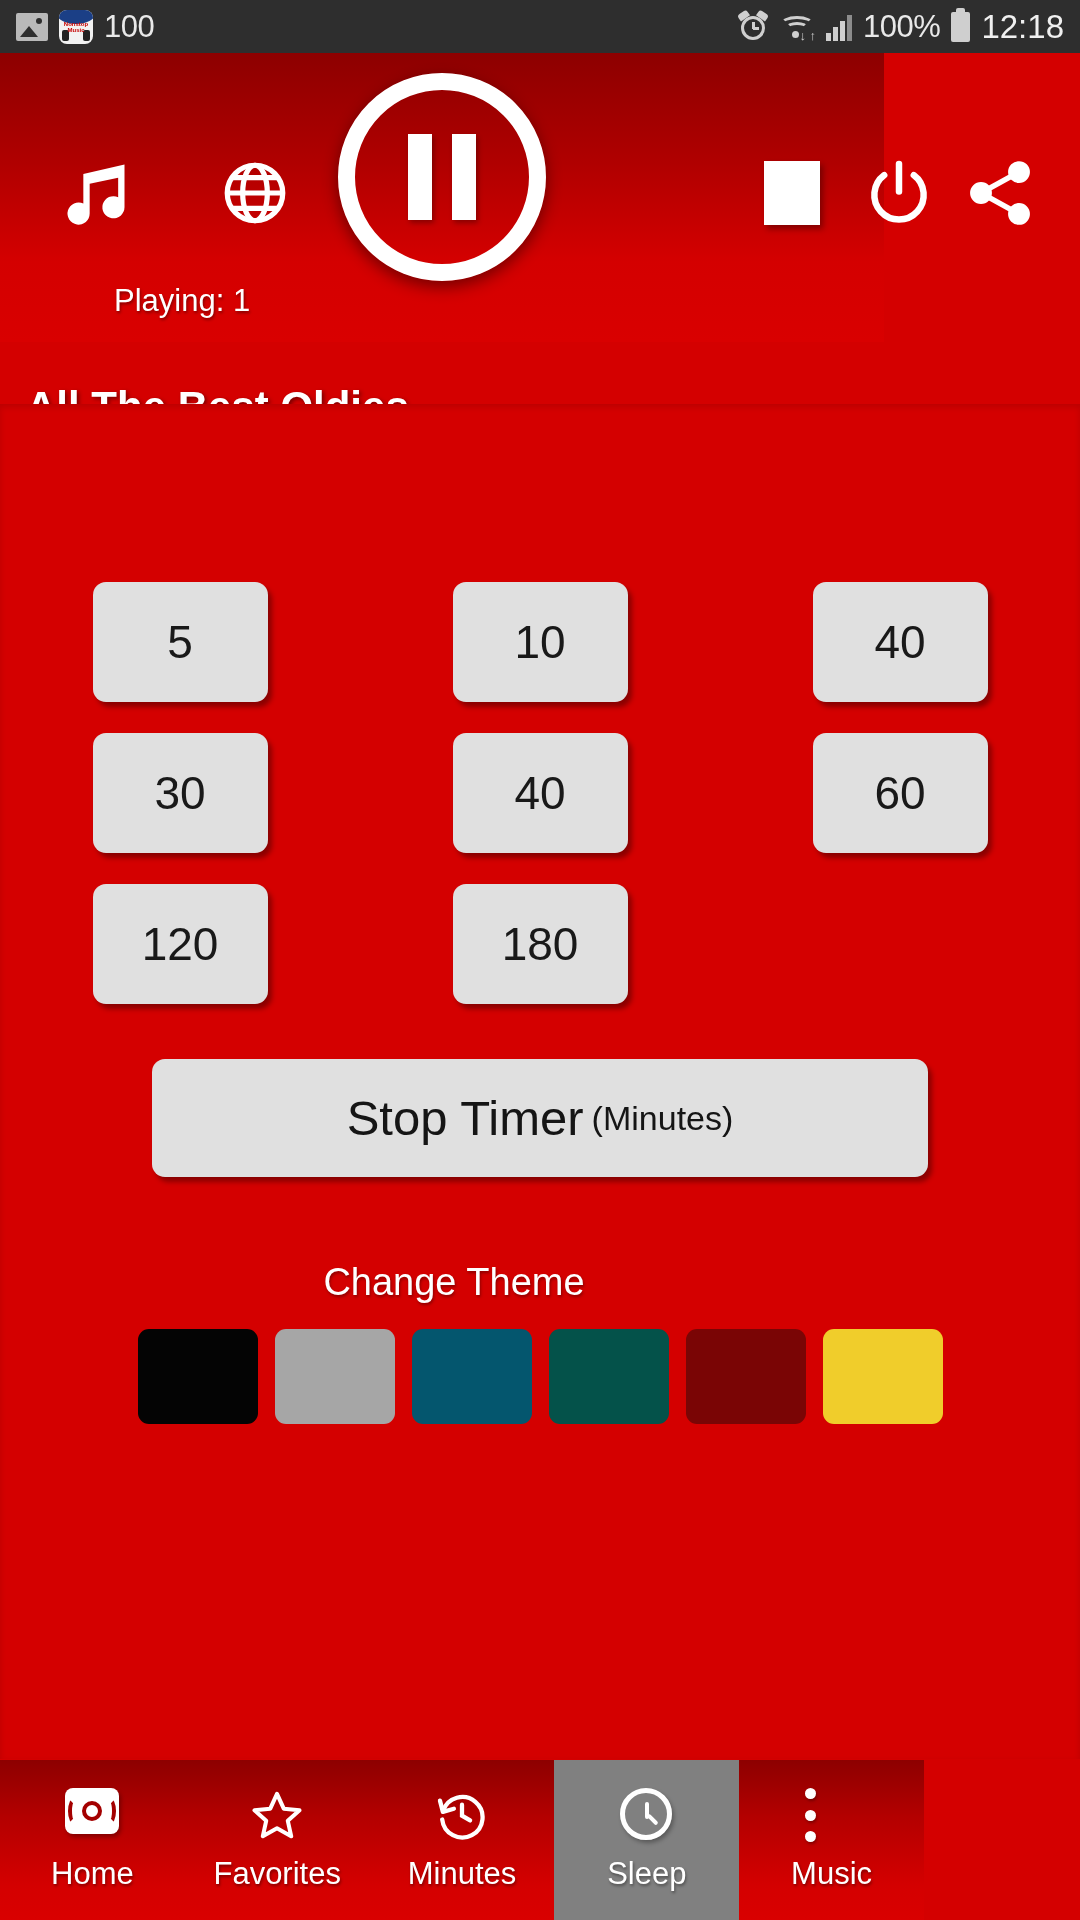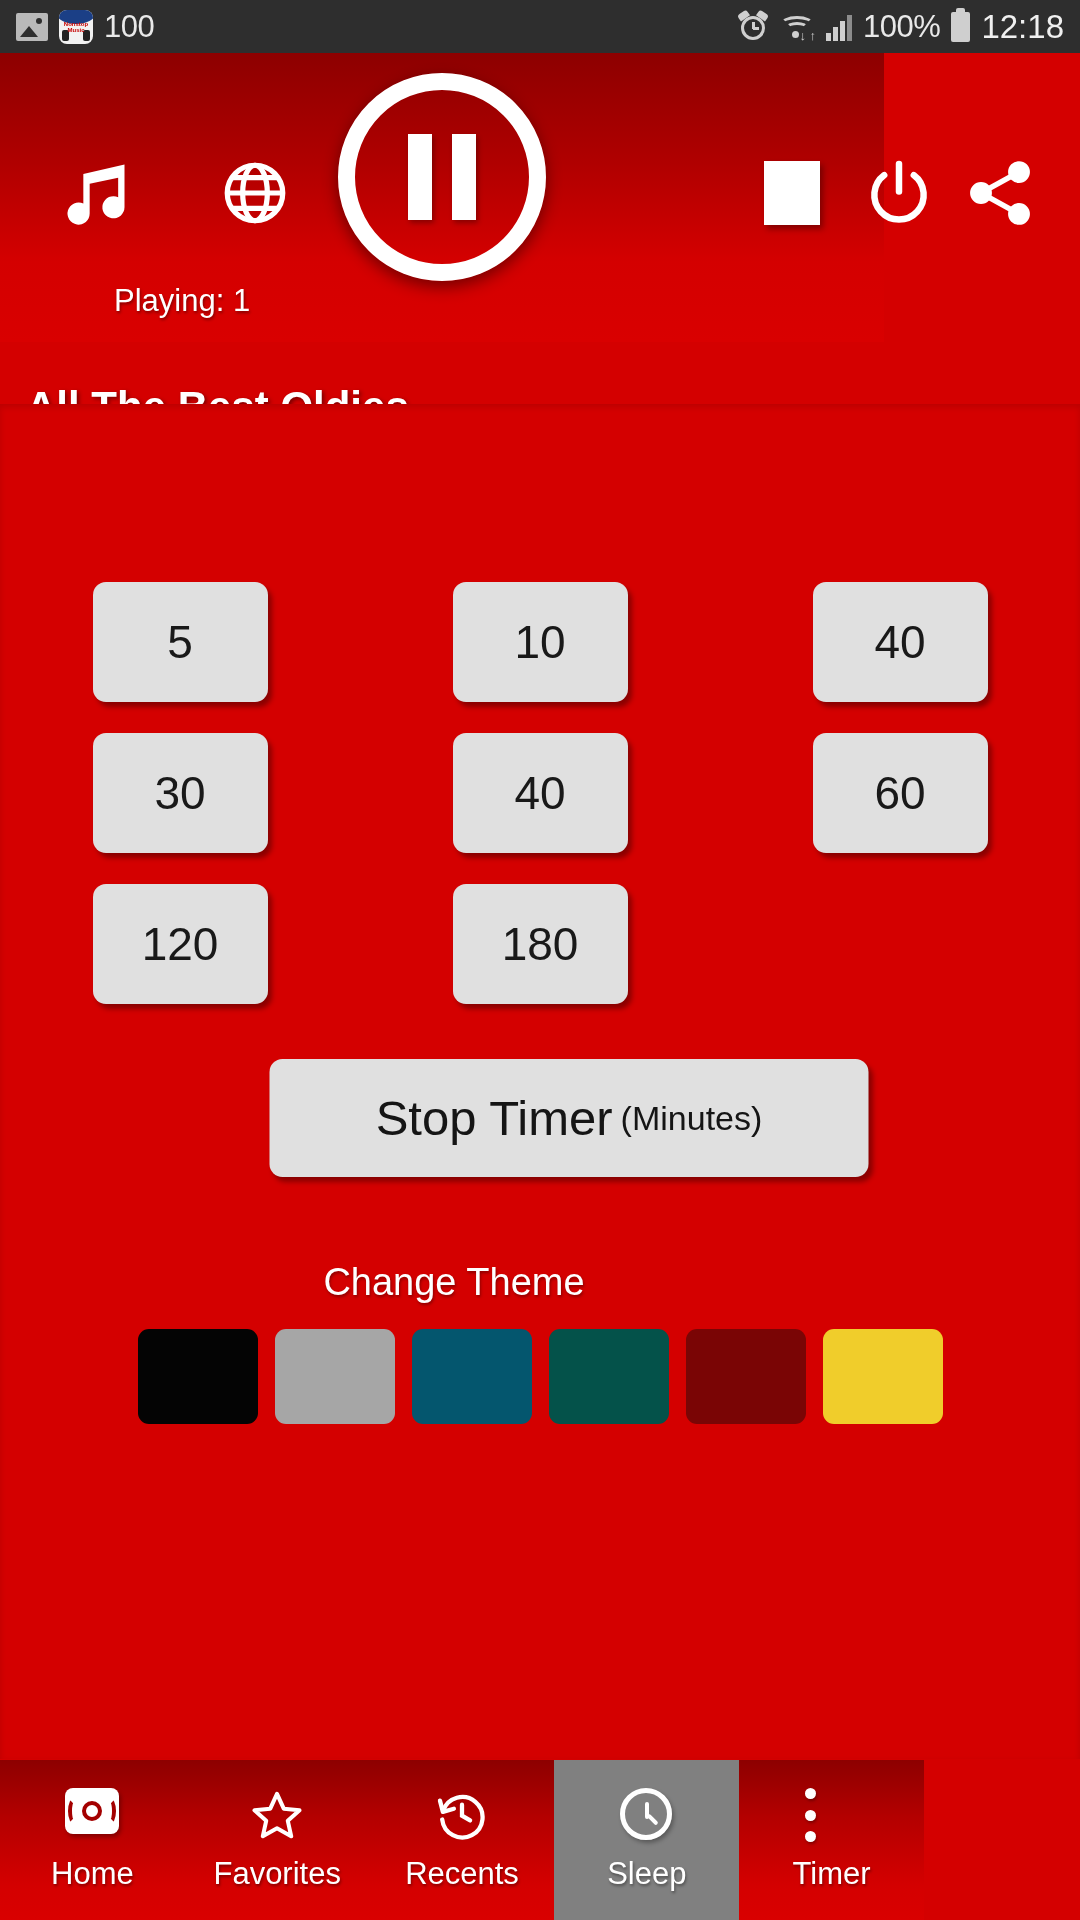--- a/index.html
+++ b/index.html
@@ -124,10 +124,9 @@
   }
   .stop-timer{
     position:absolute; top:655px; left:50%; transform:translateX(-50%);
-    width:599px; height:118px; border-radius:13px; background:#e0e0e0;
+    width:776px; height:118px; border-radius:13px; background:#e0e0e0;
     display:flex; align-items:center; justify-content:center; gap:8px;
     box-shadow:4px 5px 5px rgba(0,0,0,.35);
-    margin-left:29px;
   }
   .stop-timer .big{ font-size:49px; color:#151515; }
   .stop-timer .small{ font-size:34px; color:#151515; }

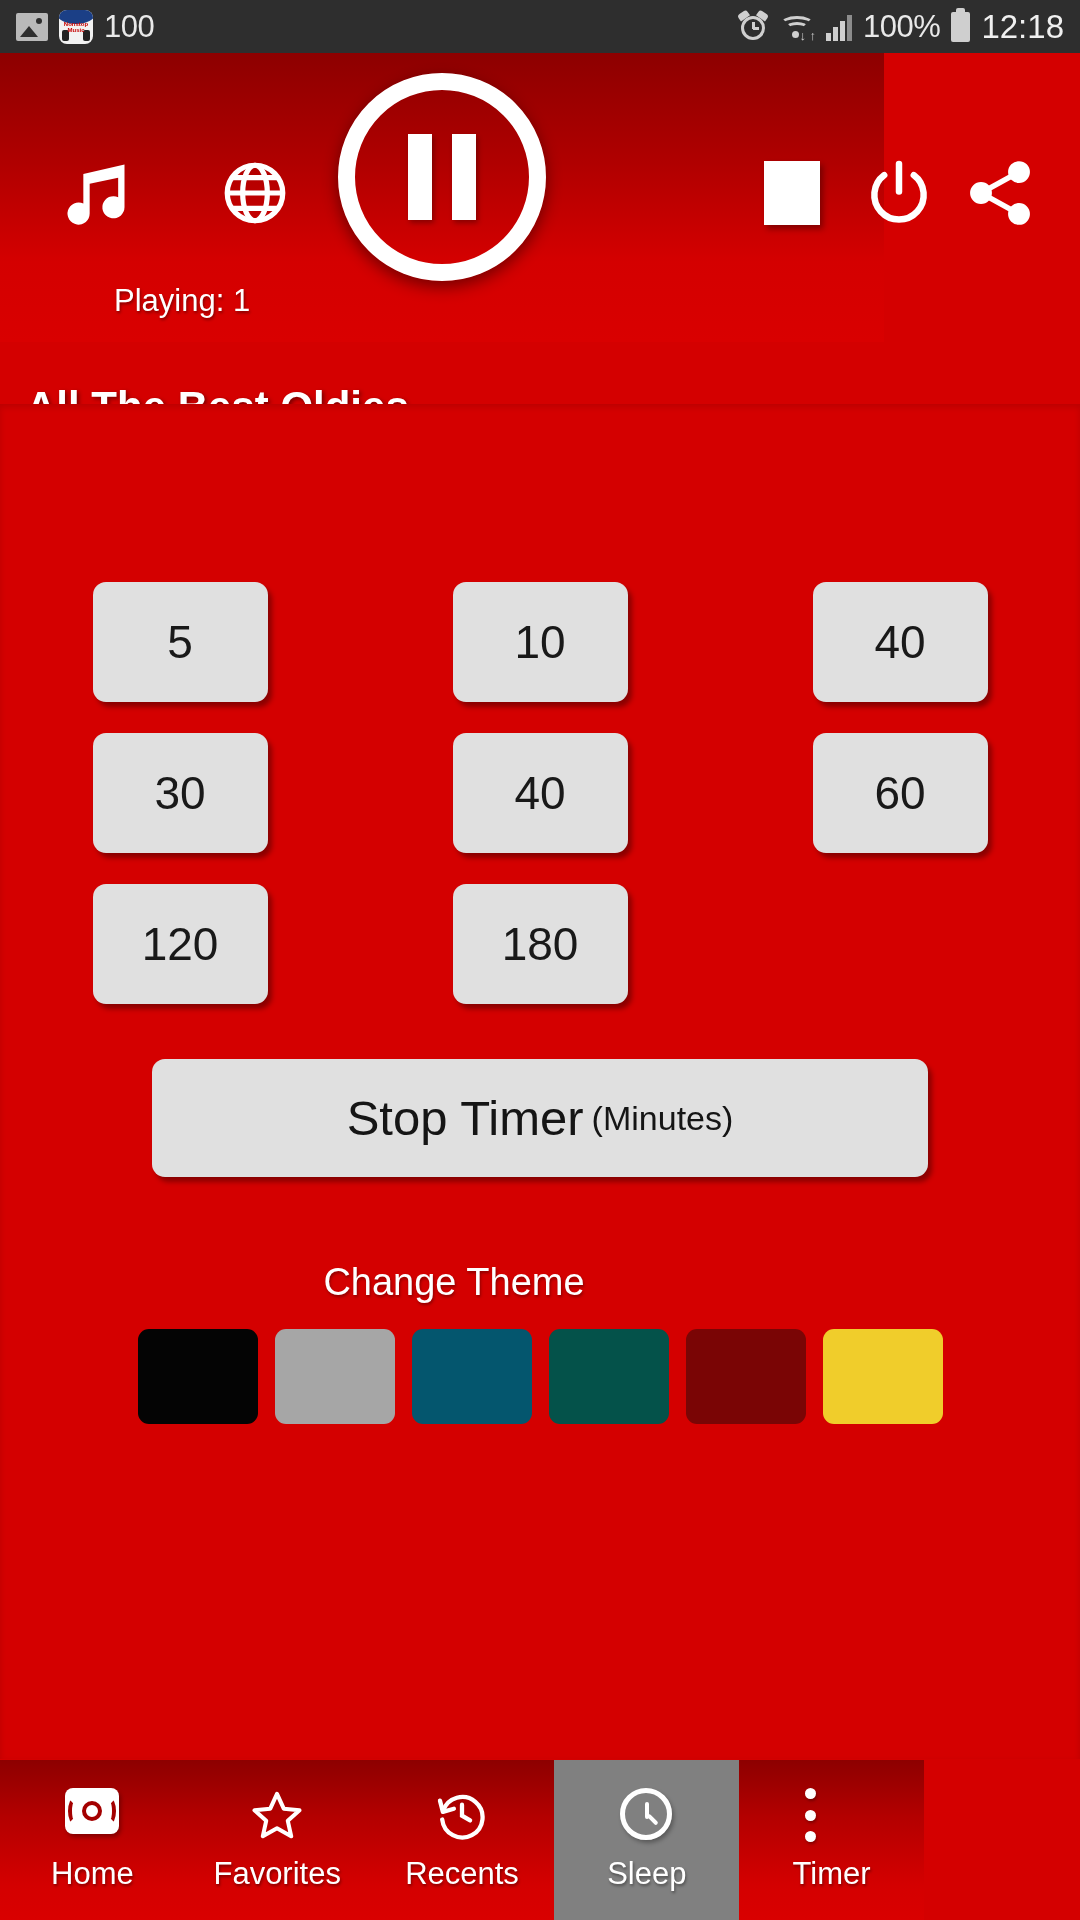--- a/index.html
+++ b/index.html
@@ -314,7 +314,7 @@
         <polyline points="2.2,5.6 3.5,10.6 8.4,9.2" stroke-linejoin="round"></polyline>
         <polyline points="12,7.4 12,12.3 15.6,14.4"></polyline>
       </svg>
-      <span class="navlabel">Recents</span>
+      <span class="navlabel">Minutes</span>
     </div>
 
     <div class="navitem active">

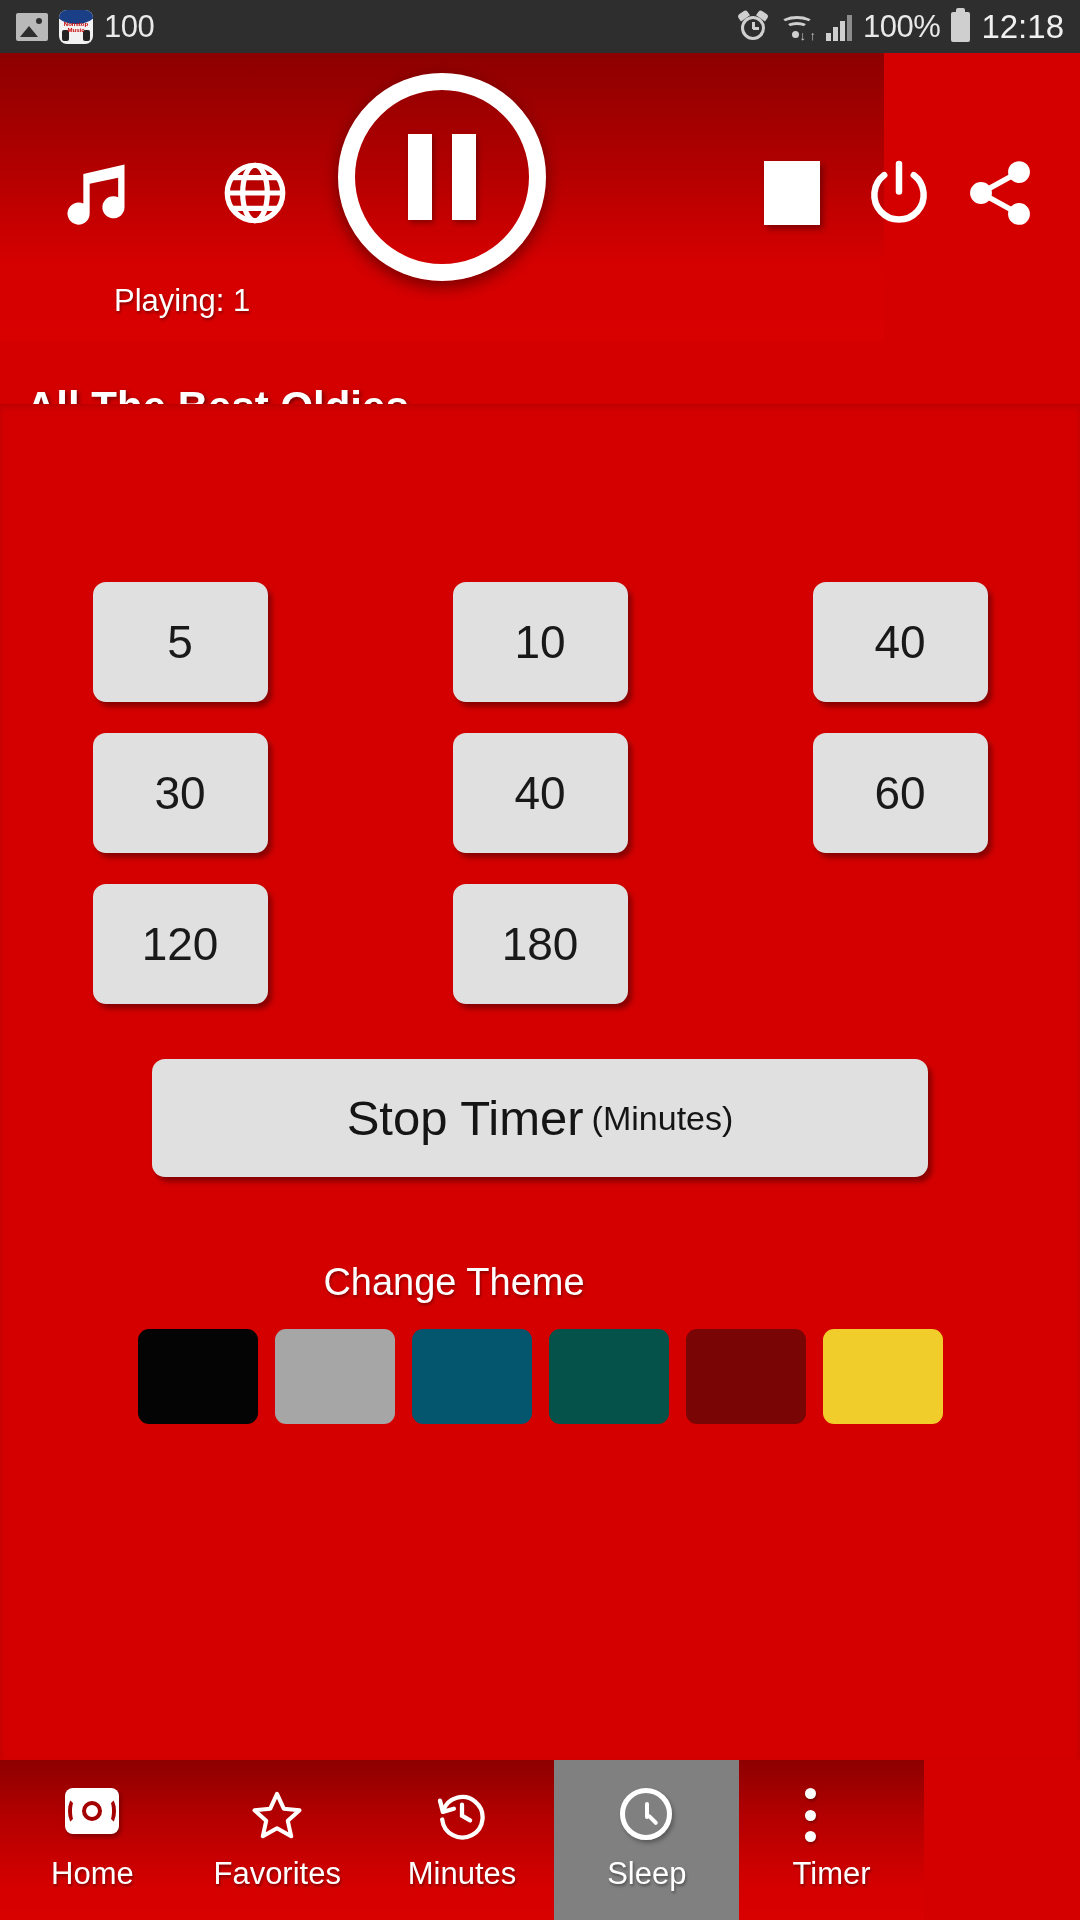--- a/index.html
+++ b/index.html
@@ -335,7 +335,7 @@
             <i></i>
           </div>
       </div>
-      <span class="navlabel">Timer</span>
+      <span class="navlabel">Music</span>
     </div>
   </div>
 

